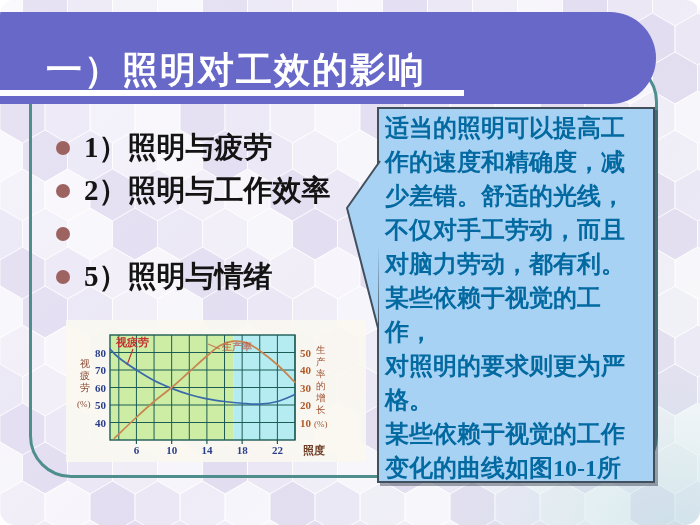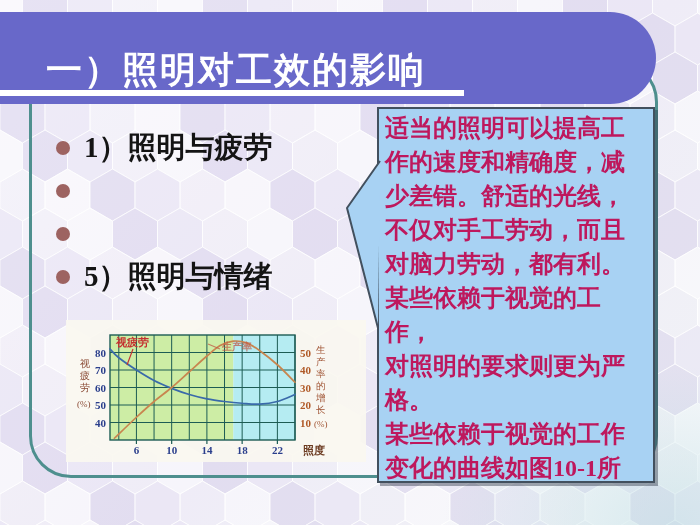--- a/index.html
+++ b/index.html
@@ -7,6 +7,7 @@
     position:relative;width:700px;height:525px;overflow:hidden;
     background:linear-gradient(135deg,#f4f2fa 0%,#ece8f5 55%,#eef1f4 100%);
     font-family:"Liberation Serif", serif;
+    border-radius:15px;
   }
   #hexbg{position:absolute;left:0;top:0;width:700px;height:525px;z-index:0;}
   .corner-tint{position:absolute;right:0;bottom:0;width:260px;height:160px;z-index:0;

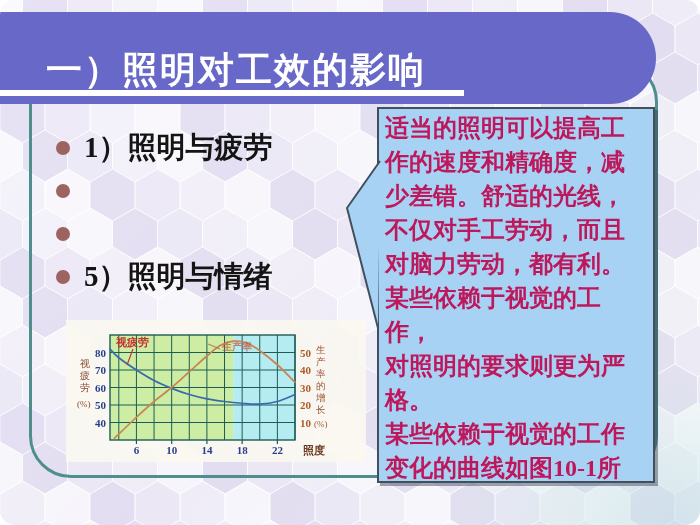--- a/index.html
+++ b/index.html
@@ -30,7 +30,7 @@
   .callout{position:absolute;left:377px;top:107px;width:278px;height:376px;z-index:4;
     background:#a8d2f3;border:2px solid #42505e;box-sizing:border-box;
     box-shadow:3px 3px 0 rgba(55,65,80,0.45);padding:2px 6px;overflow:hidden;}
-  .callout-par{font-size:24px;line-height:34px;font-weight:bold;color:#be185d;
+  .callout-par{font-size:24px;line-height:34px;font-weight:bold;color:#0369a1;
     white-space:pre-line;margin:0;}
   .callout-pointer{position:absolute;left:342px;top:158px;width:40px;height:174px;z-index:5;}
 </style>

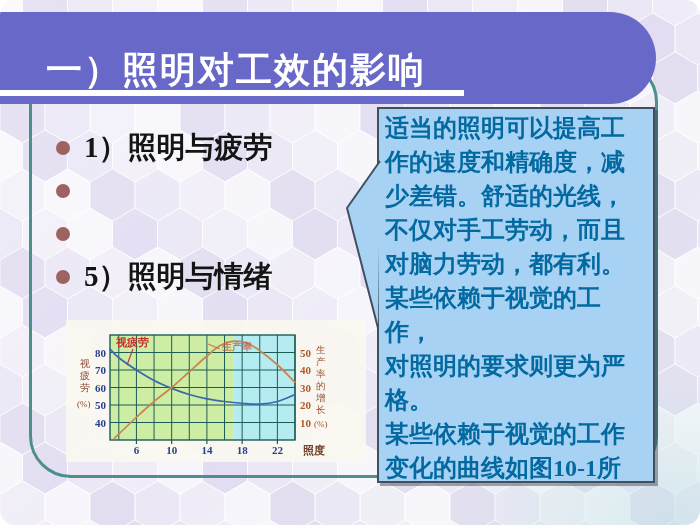--- a/index.html
+++ b/index.html
@@ -326,6 +326,7 @@
     </div>
     <div class="bullet-item">
       <span class="dot"></span>
+      <span class="bullet-label">2）照明与工作效率</span>
     </div>
     <div class="bullet-item">
       <span class="dot"></span>

